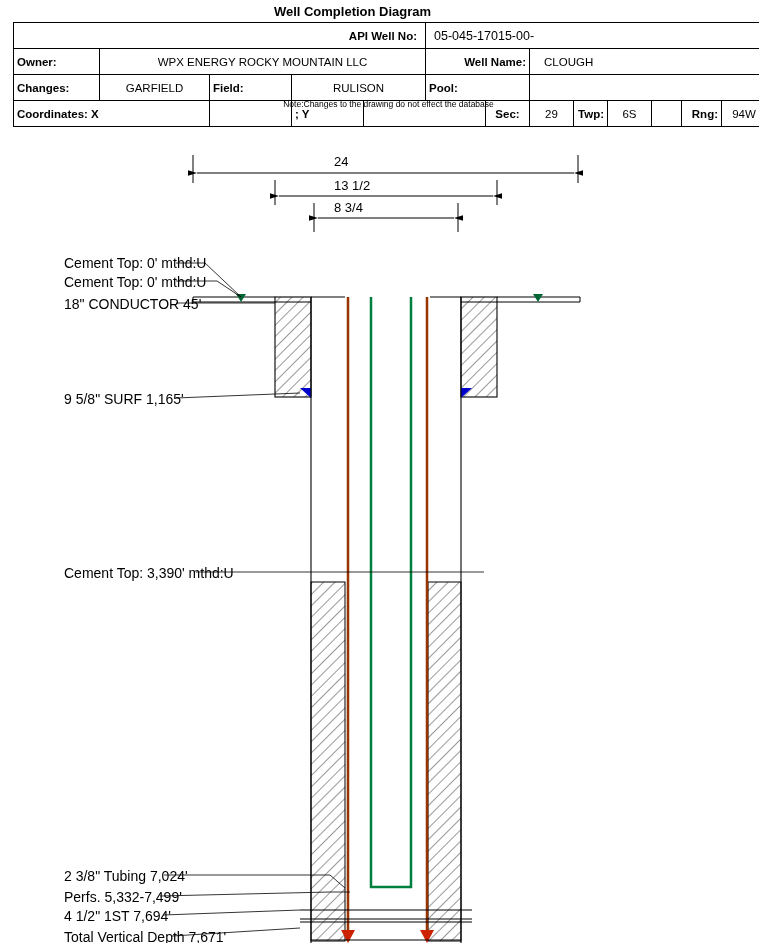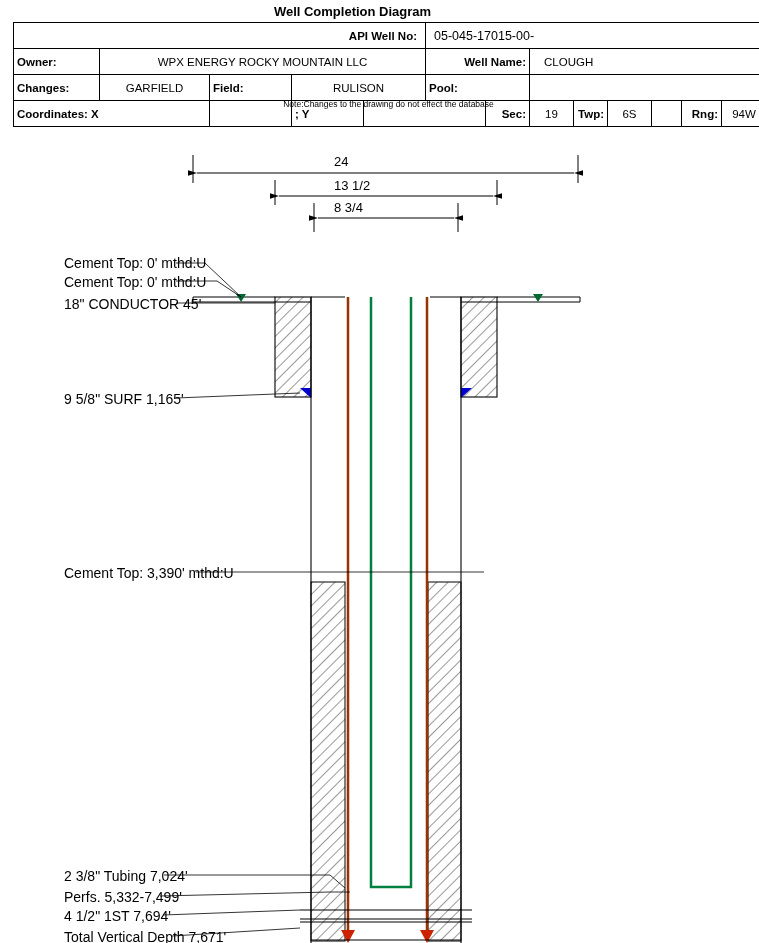--- a/index.html
+++ b/index.html
@@ -141,7 +141,7 @@
       <td class="ctr"></td>
       <td class="lbl-lg" style="font-size:11.5px;">; Y</td>
       <td class="ctr" colspan="2"></td>
-      <td class="lbl-lg" style="text-align:right;">Sec:</td>
+      <td class="lbl-lg" style="text-align:center;">Sec:</td>
       <td class="ctr">19</td>
       <td class="lbl-lg" style="text-align:right;margin-top:41px;">Twp:</td>
       <td class="ctr">6S</td>

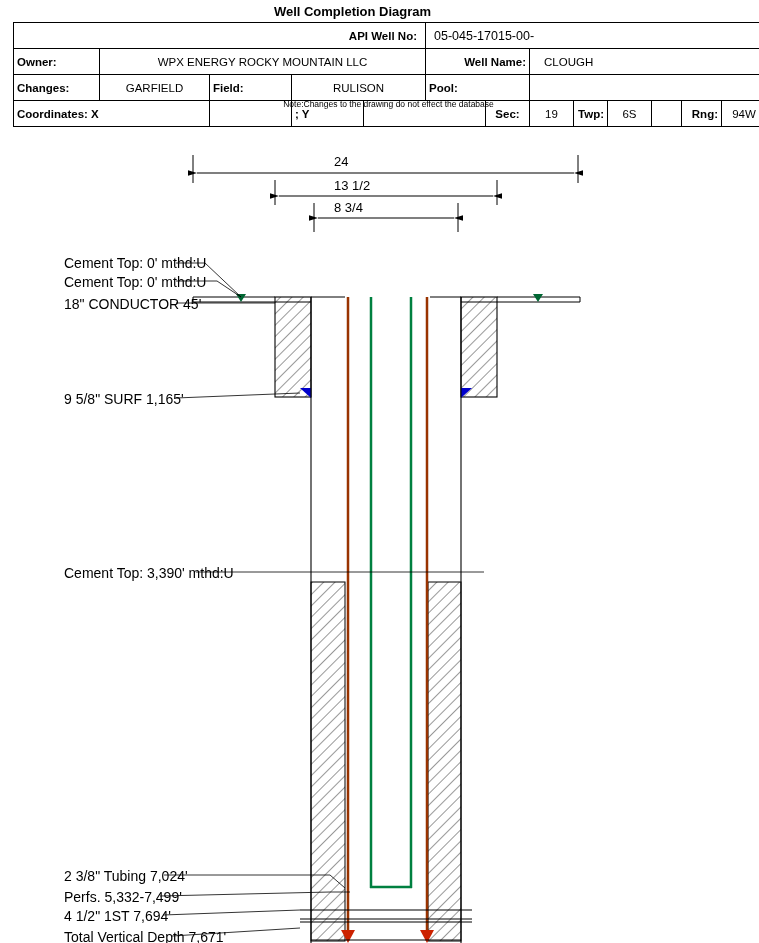--- a/index.html
+++ b/index.html
@@ -142,7 +142,7 @@
       <td class="lbl-lg" style="font-size:11.5px;">; Y</td>
       <td class="ctr" colspan="2"></td>
       <td class="lbl-lg" style="text-align:center;">Sec:</td>
-      <td class="ctr">19</td>
+      <td class="ctr">29</td>
       <td class="lbl-lg" style="text-align:right;margin-top:41px;">Twp:</td>
       <td class="ctr">6S</td>
       <td></td>

